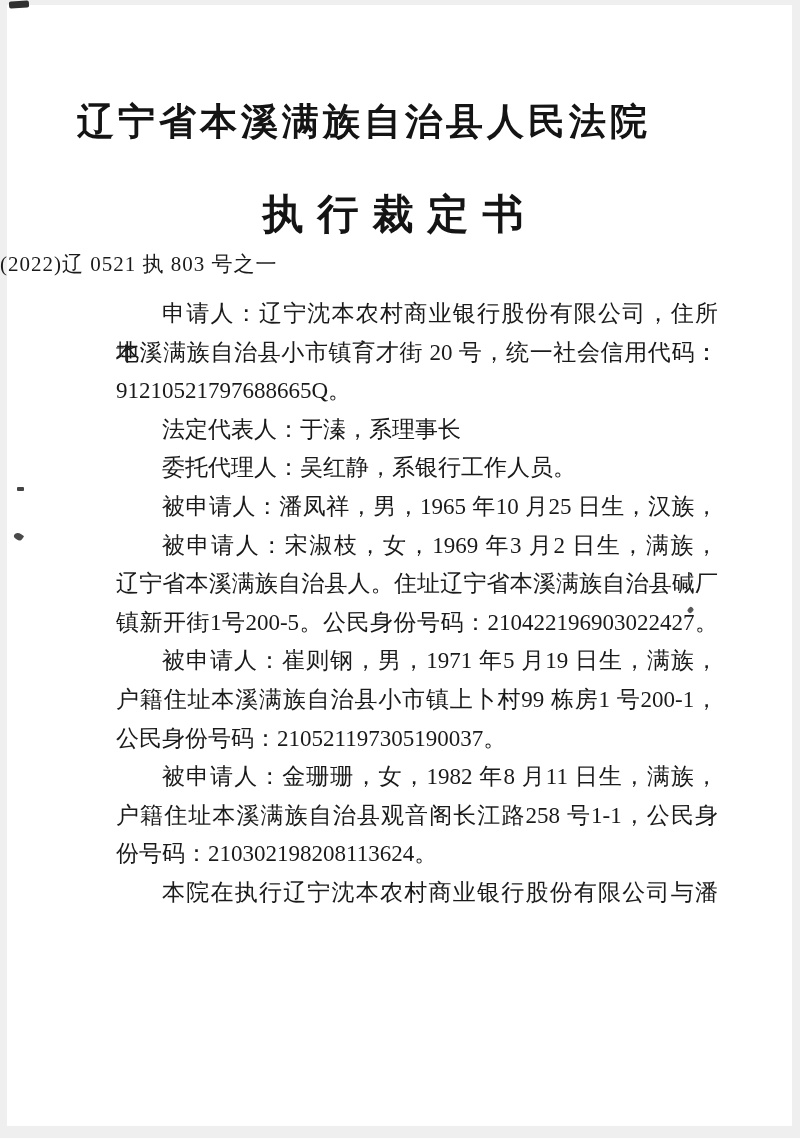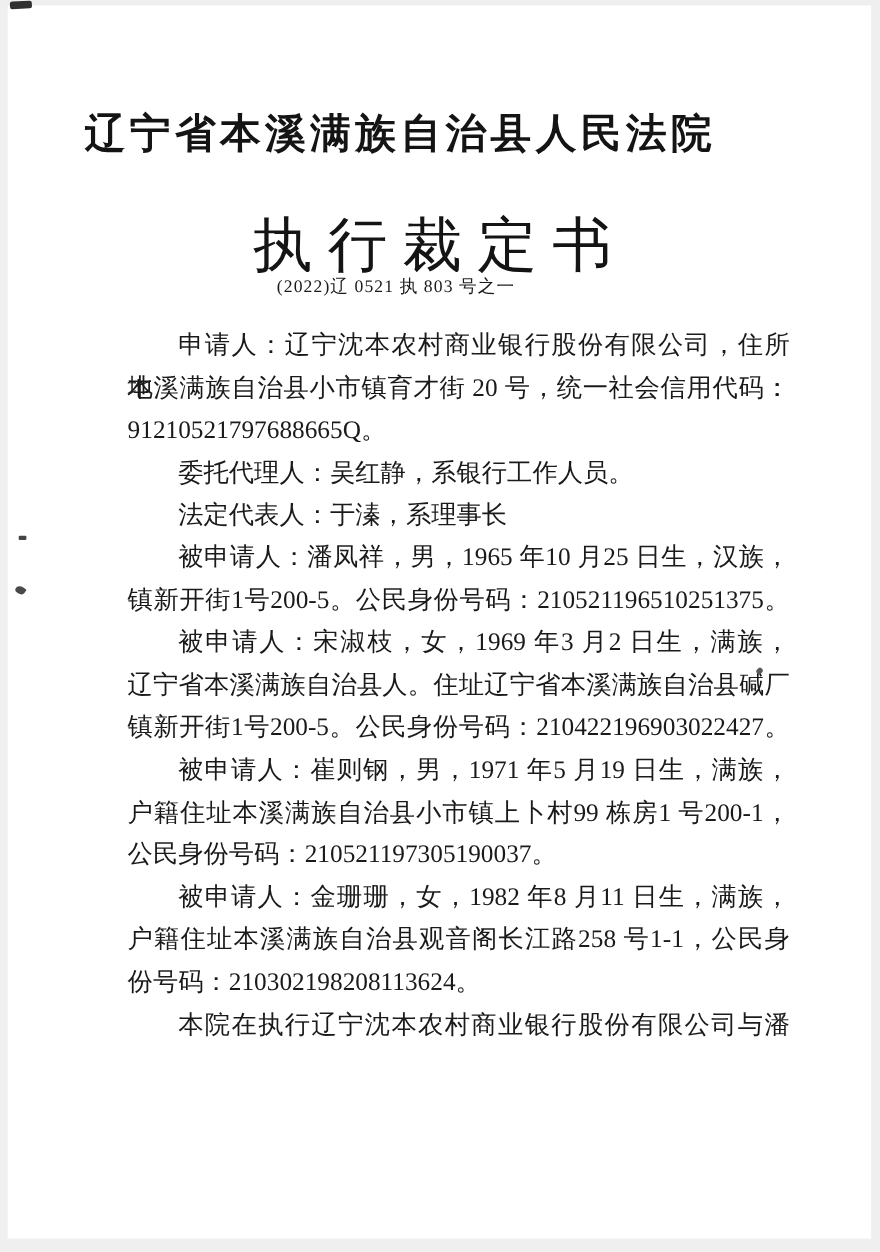--- a/index.html
+++ b/index.html
@@ -35,8 +35,8 @@
     left: 0; top: 187px; width: 800px;
     text-align: center;
     font-family: "Liberation Sans", "DejaVu Sans", sans-serif;
-    font-weight: normal;
-    font-size: 54px;
+    font-weight: bold;
+    font-size: 41px;
     letter-spacing: 14px;
     color: #141414;
     white-space: nowrap;

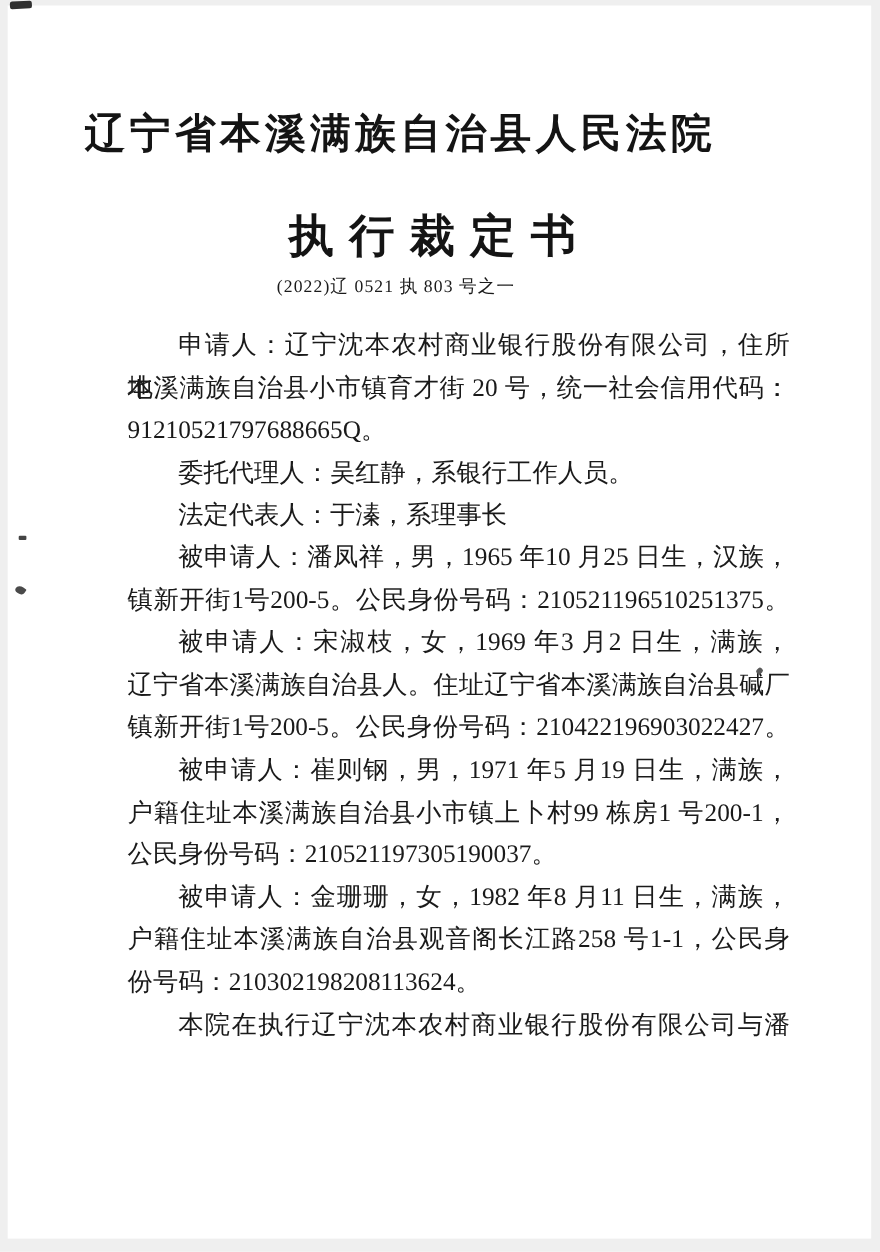--- a/index.html
+++ b/index.html
@@ -44,8 +44,8 @@
   .case-number {
     position: absolute;
     left: 0; top: 250px; width: 720px;
-    text-align: center;
-    font-size: 16px;
+    text-align: left;
+    font-size: 21px;
     letter-spacing: 1px;
     color: #1a1a1a;
     white-space: nowrap;

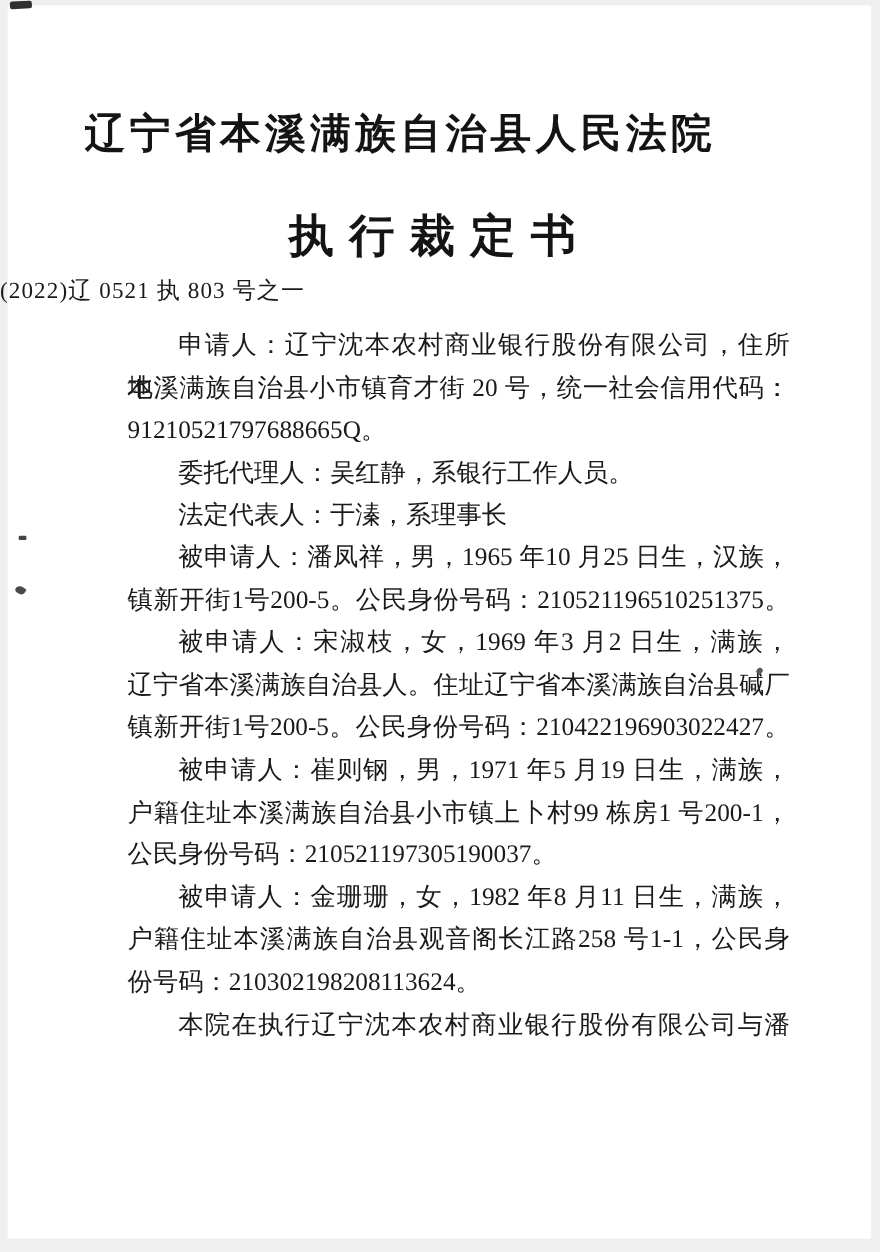--- a/index.html
+++ b/index.html
@@ -93,8 +93,8 @@
     <div class="line indent justify">申请人：辽宁沈本农村商业银行股份有限公司，住所地：</div>
     <div class="line justify">本溪满族自治县小市镇育才街 20 号，统一社会信用代码：</div>
     <div class="line">91210521797688665Q。</div>
+    <div class="line indent">法定代表人：于溱，系理事长</div>
     <div class="line indent">委托代理人：吴红静，系银行工作人员。</div>
-    <div class="line indent">法定代表人：于溱，系理事长</div>
     <div class="line indent justify">被申请人：潘凤祥，男，1965 年10 月25 日生，汉族，</div>
     <div class="line justify">镇新开街1号200-5。公民身份号码：210521196510251375。</div>
     <div class="line indent justify">被申请人：宋淑枝，女，1969 年3 月2 日生，满族，</div>

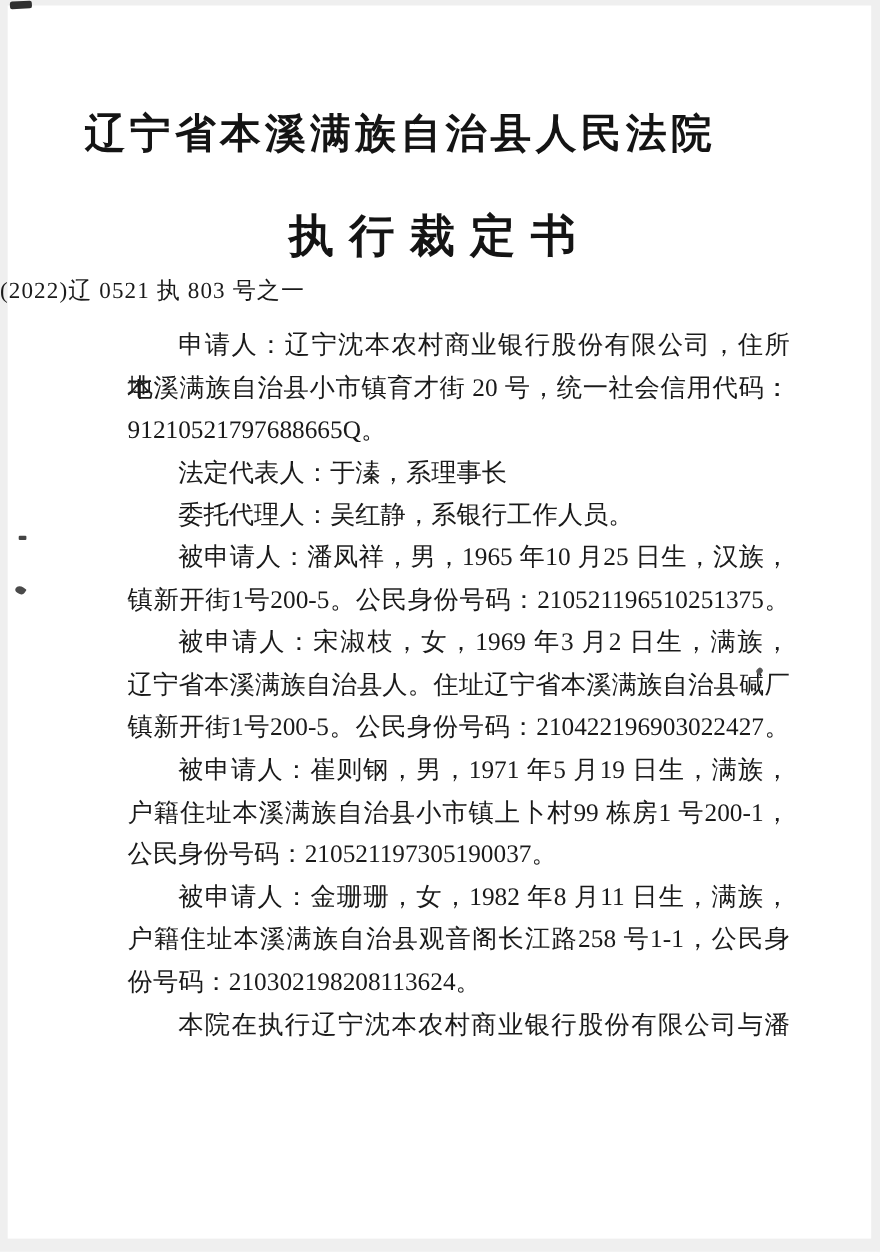--- a/index.html
+++ b/index.html
@@ -96,7 +96,6 @@
     <div class="line indent">法定代表人：于溱，系理事长</div>
     <div class="line indent">委托代理人：吴红静，系银行工作人员。</div>
     <div class="line indent justify">被申请人：潘凤祥，男，1965 年10 月25 日生，汉族，</div>
-    <div class="line justify">镇新开街1号200-5。公民身份号码：210521196510251375。</div>
     <div class="line indent justify">被申请人：宋淑枝，女，1969 年3 月2 日生，满族，</div>
     <div class="line justify">辽宁省本溪满族自治县人。住址辽宁省本溪满族自治县碱厂</div>
     <div class="line justify">镇新开街1号200-5。公民身份号码：210422196903022427。</div>

